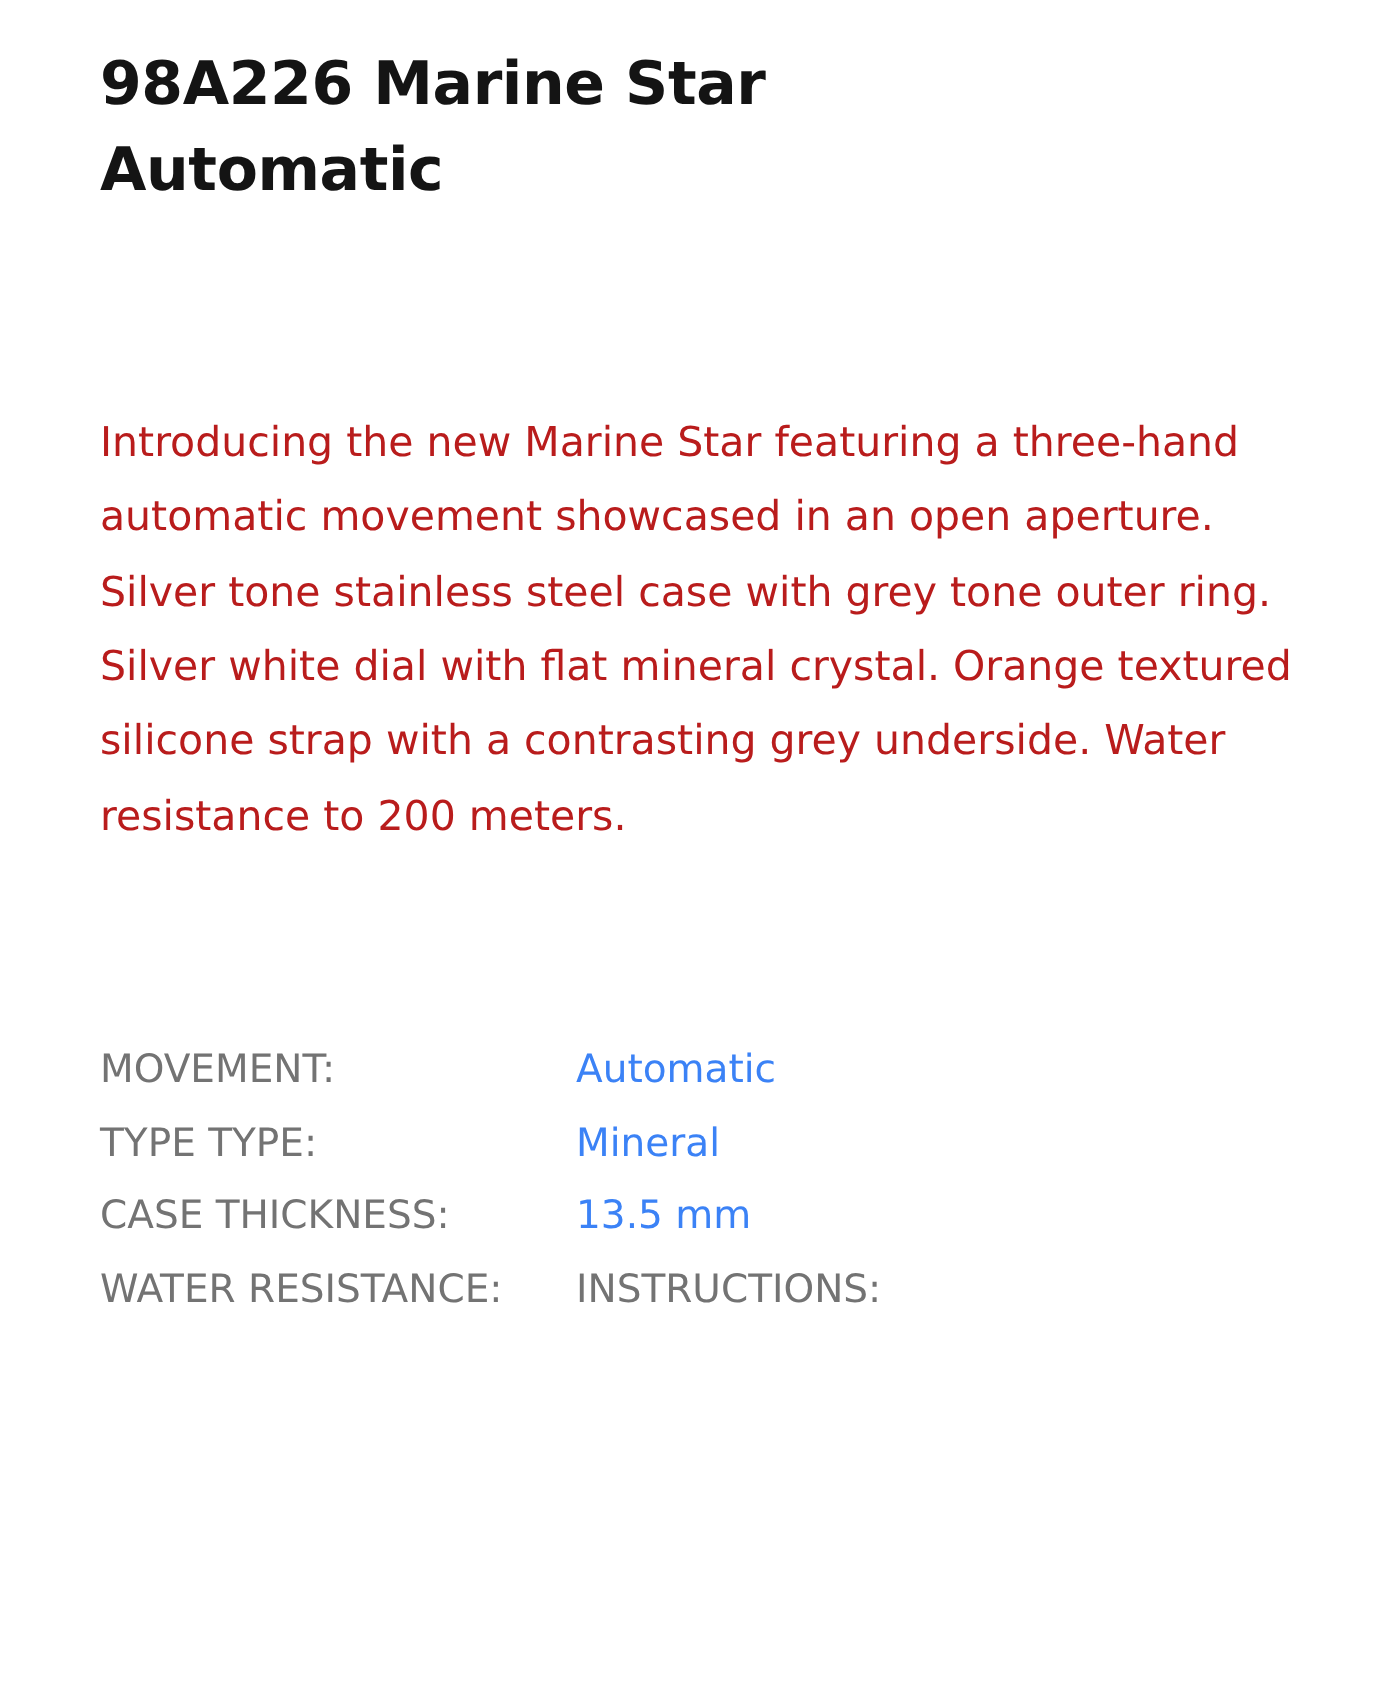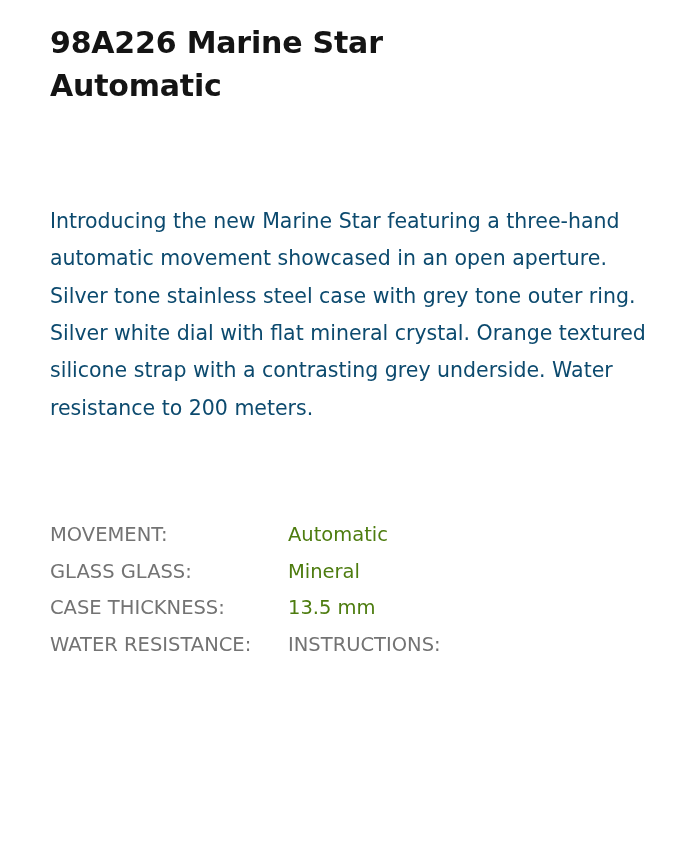--- a/index.html
+++ b/index.html
@@ -34,7 +34,7 @@
     margin: 0;
     font-size: 20.5px;
     line-height: 1.82;
-    color: #0c4a6e;
+    color: #b91c1c;
     max-width: 600px;
   }
   .spacer-1 { height: 96px; }

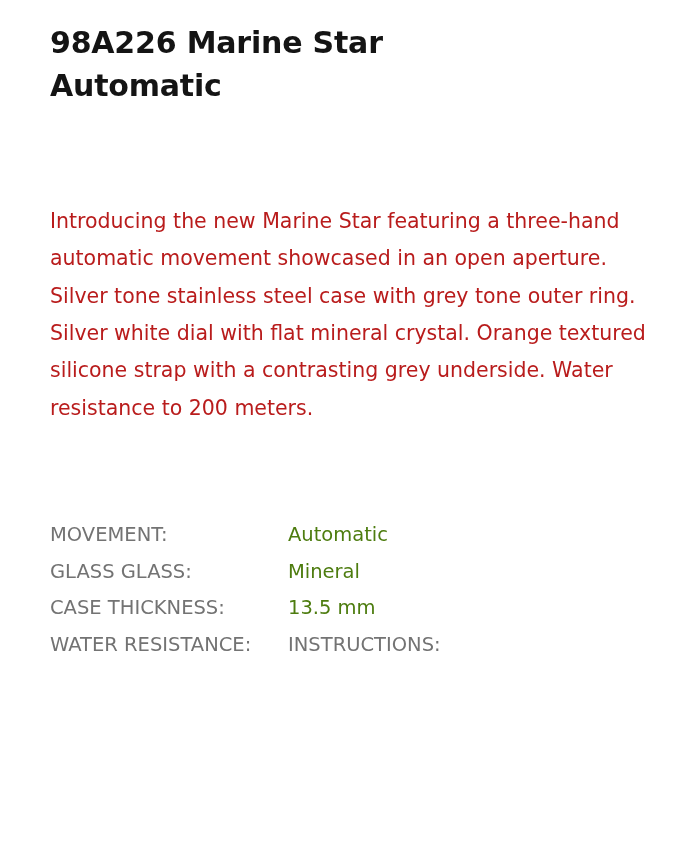--- a/index.html
+++ b/index.html
@@ -53,7 +53,7 @@
     color: #737373;
   }
   .spec-value {
-    color: #4d7c0f;
+    color: #3b82f6;
     white-space: pre-line;
   }
 </style>

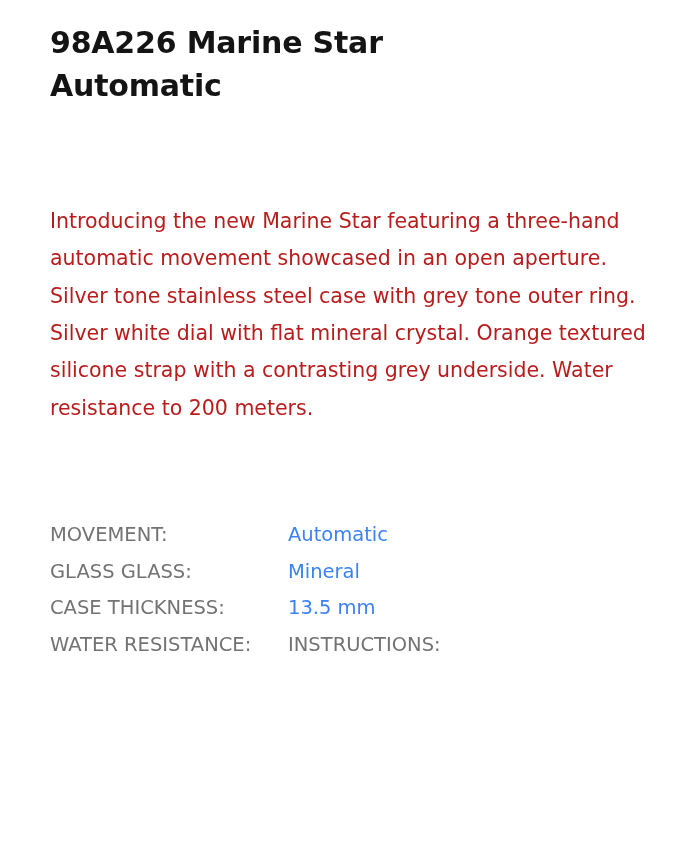--- a/index.html
+++ b/index.html
@@ -75,7 +75,7 @@
     <div class="spec-label">MOVEMENT:</div>
     <div class="spec-value">Automatic</div>
 
-    <div class="spec-label">GLASS GLASS:</div>
+    <div class="spec-label">TYPE TYPE:</div>
     <div class="spec-value">Mineral</div>
 
 

